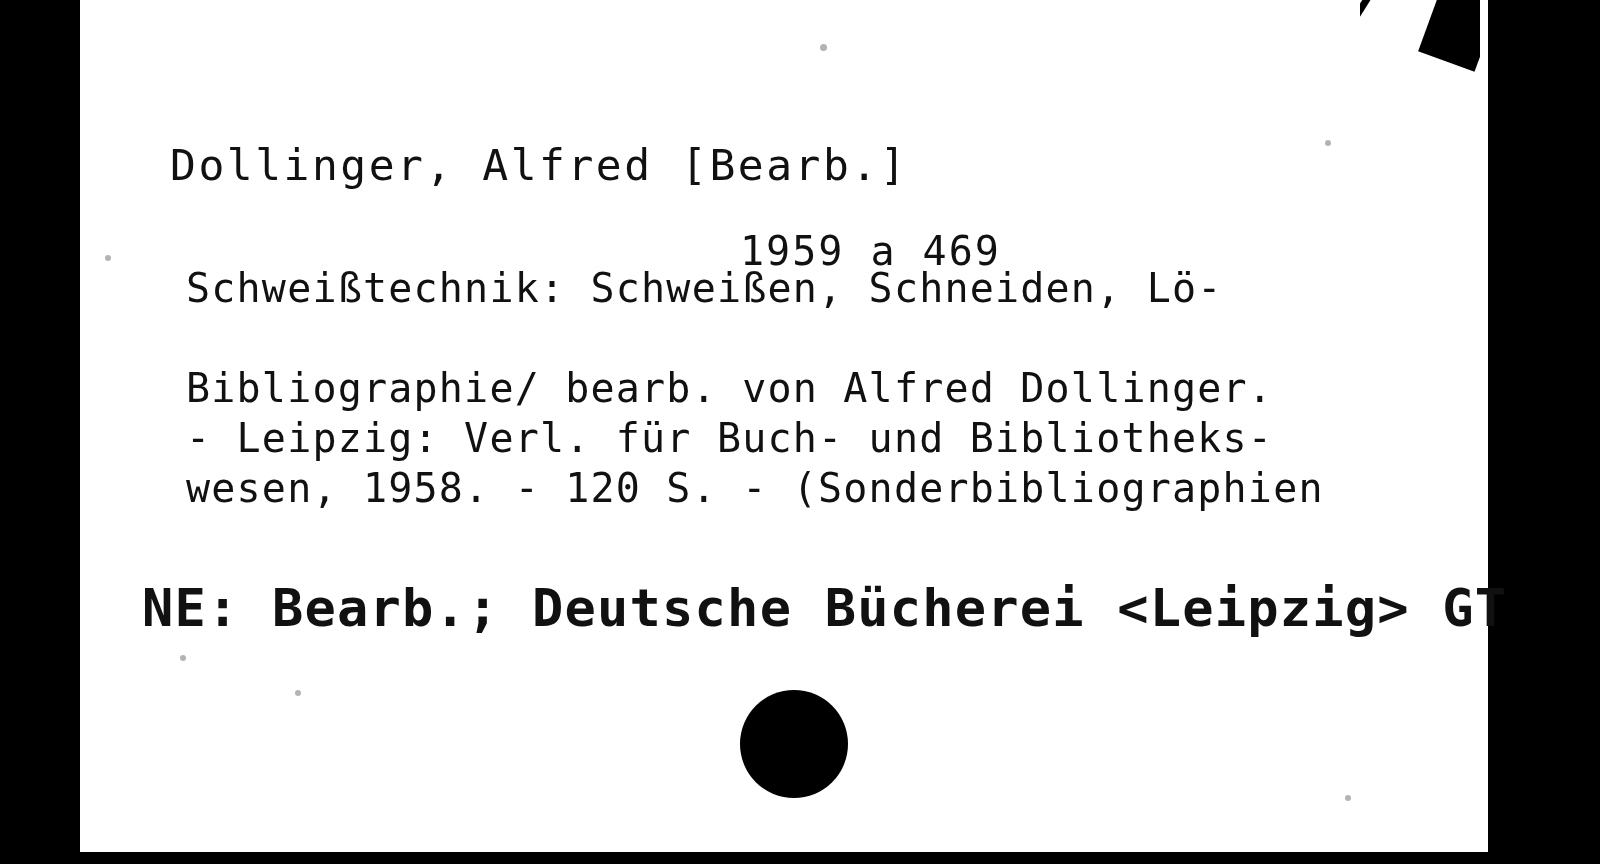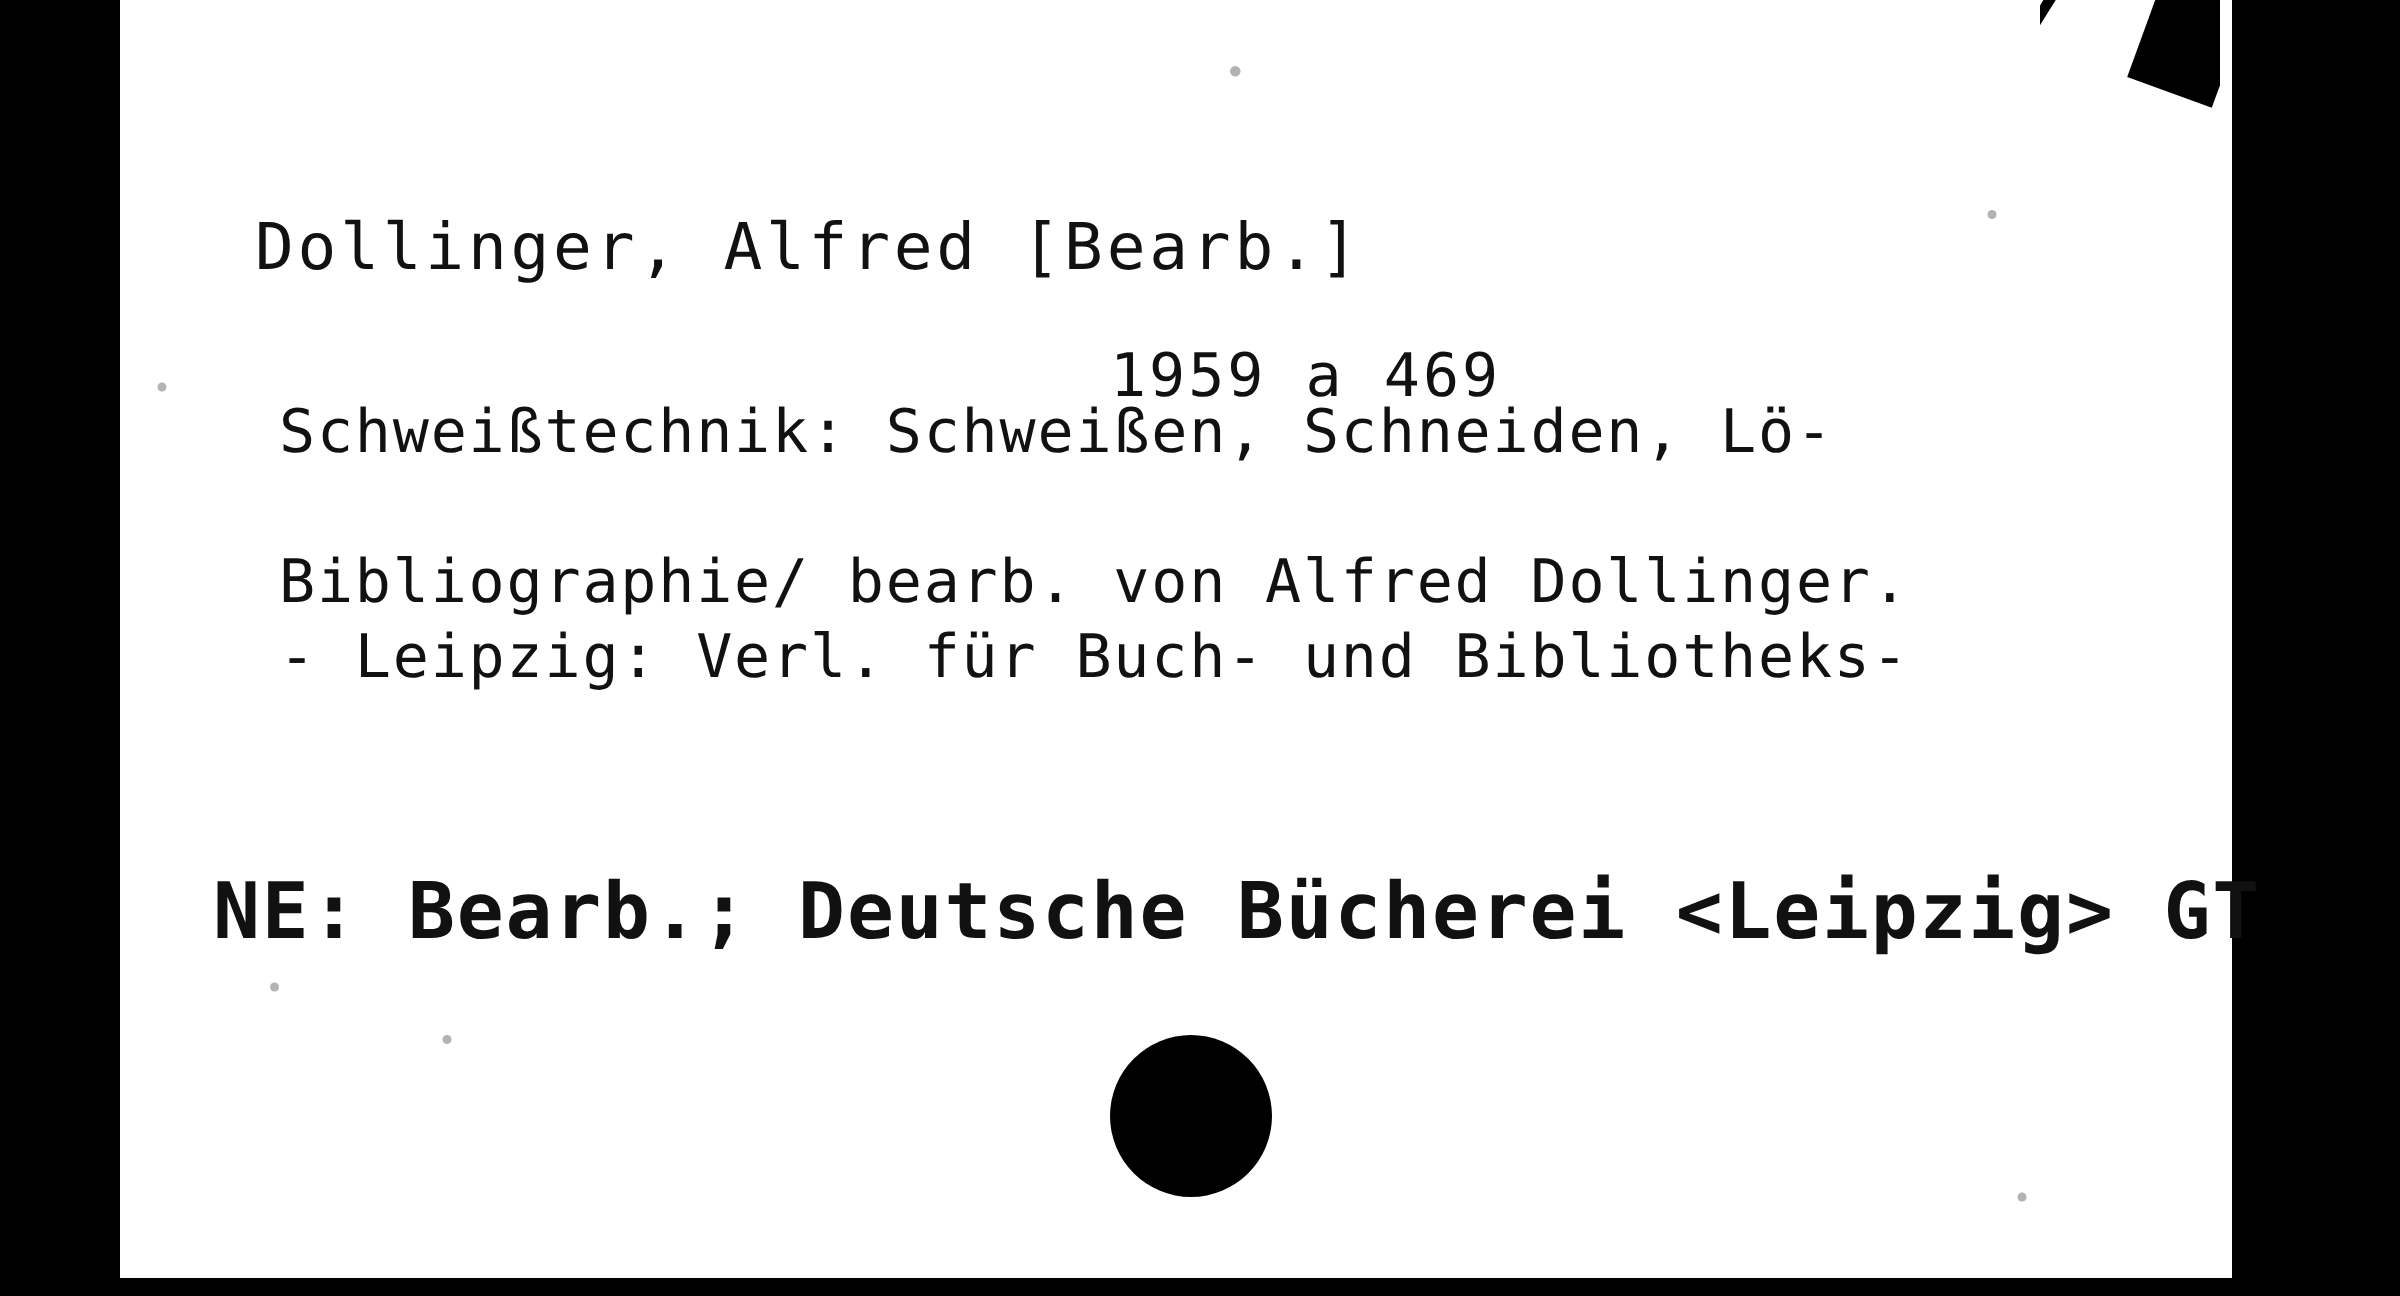--- a/index.html
+++ b/index.html
@@ -143,6 +143,7 @@
       <div class="line body-line" id="body-1">Schweißtechnik: Schweißen, Schneiden, Lö-</div>
       <div class="line body-line" id="body-3">Bibliographie/ bearb. von Alfred Dollinger.</div>
       <div class="line body-line" id="body-4">- Leipzig: Verl. für Buch- und Bibliotheks-</div>
+      <div class="line body-line" id="body-5">wesen, 1958. - 120 S. - (Sonderbibliographien</div>
 
       <div class="line" id="ne-line">NE: Bearb.; Deutsche Bücherei &lt;Leipzig&gt; GT</div>
     </div>

